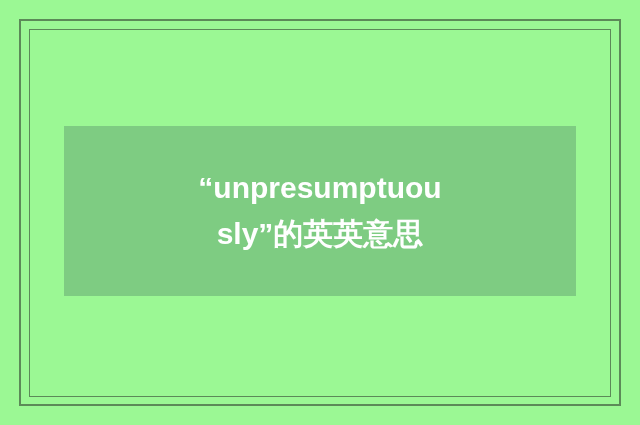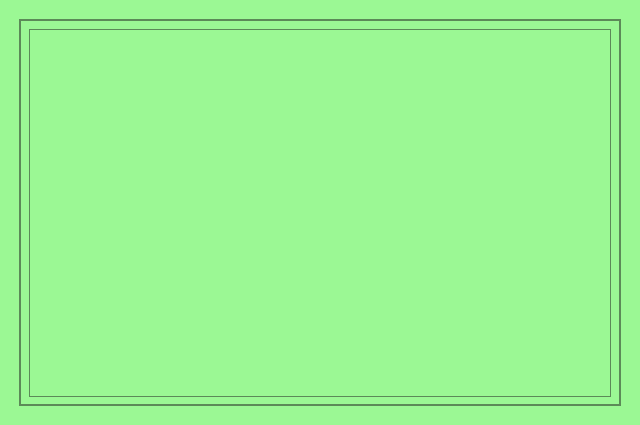--- a/index.html
+++ b/index.html
@@ -81,6 +81,9 @@
   <div class="frame-outer"></div>
   <div class="frame-inner"></div>
 
+  <div class="panel">
+    <div class="panel-title">“unpresumptuously”的英英意思</div>
+  </div>
 
 </div>
 

